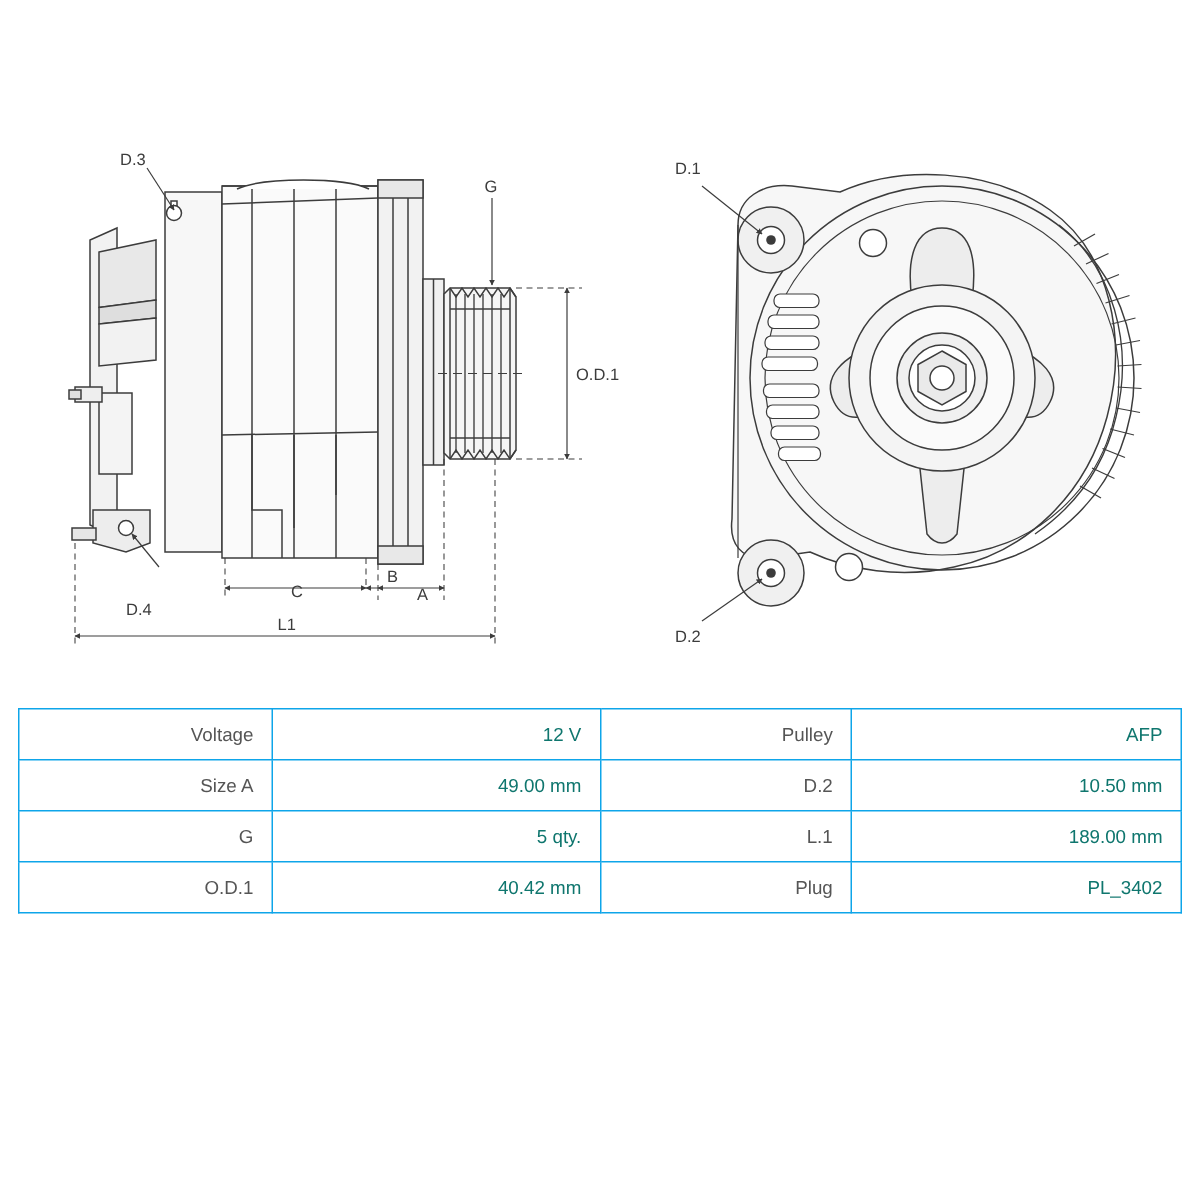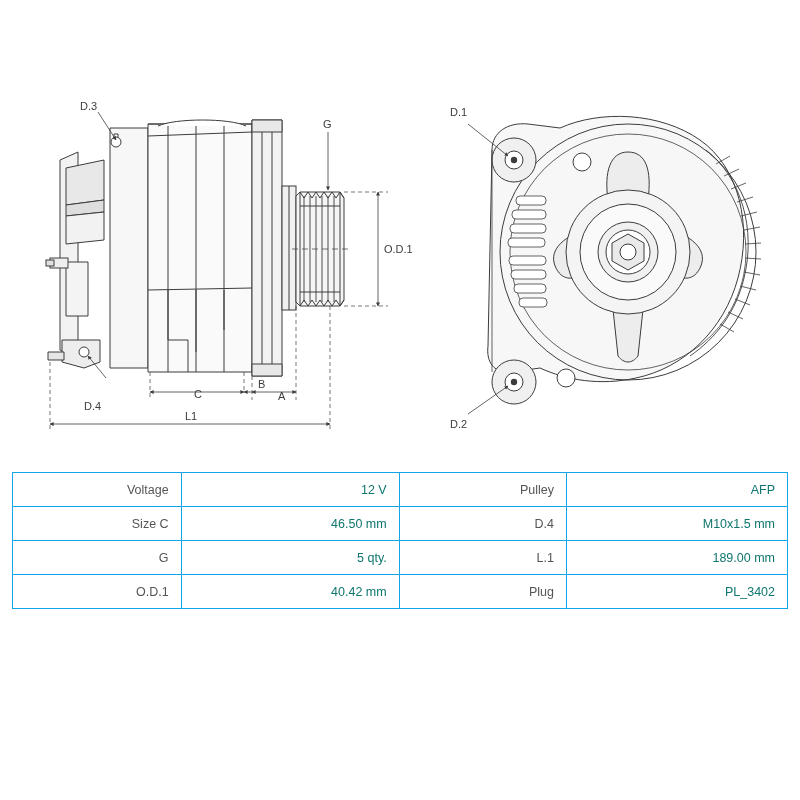--- a/index.html
+++ b/index.html
@@ -267,6 +267,12 @@
         <td class="value">AFP</td>
       </tr>
       <tr>
+        <td class="label">Size A</td>
+        <td class="value">49.00 mm</td>
+        <td class="label">D.2</td>
+        <td class="value">10.50 mm</td>
+      </tr>
+      <tr>
         <td class="label">Size C</td>
         <td class="value">46.50 mm</td>
         <td class="label">D.4</td>

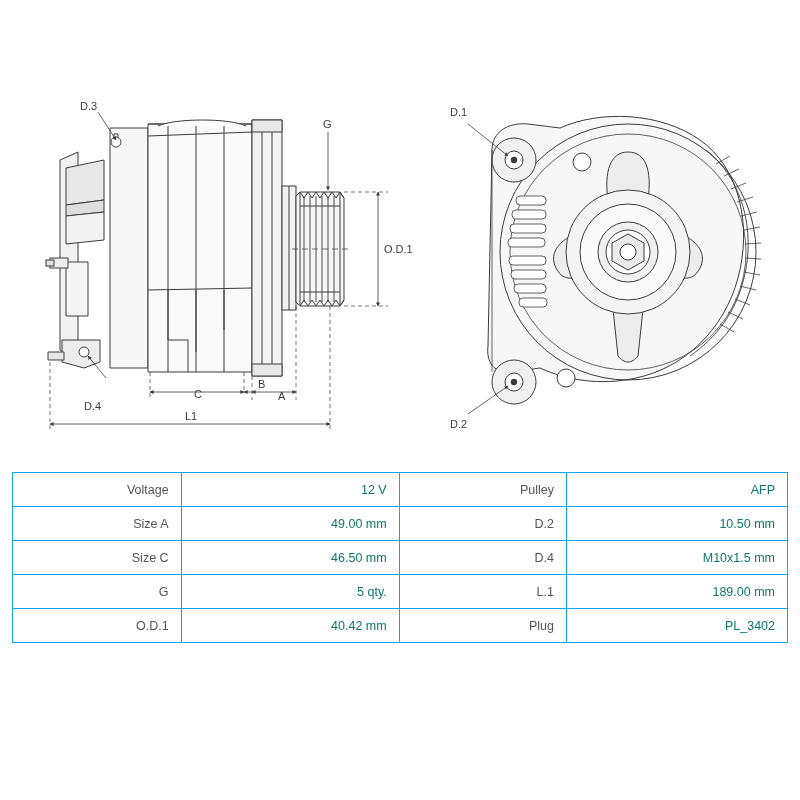--- a/index.html
+++ b/index.html
@@ -273,12 +273,6 @@
         <td class="value">10.50 mm</td>
       </tr>
       <tr>
-        <td class="label">Size C</td>
-        <td class="value">46.50 mm</td>
-        <td class="label">D.4</td>
-        <td class="value">M10x1.5 mm</td>
-      </tr>
-      <tr>
         <td class="label">G</td>
         <td class="value">5 qty.</td>
         <td class="label">L.1</td>

